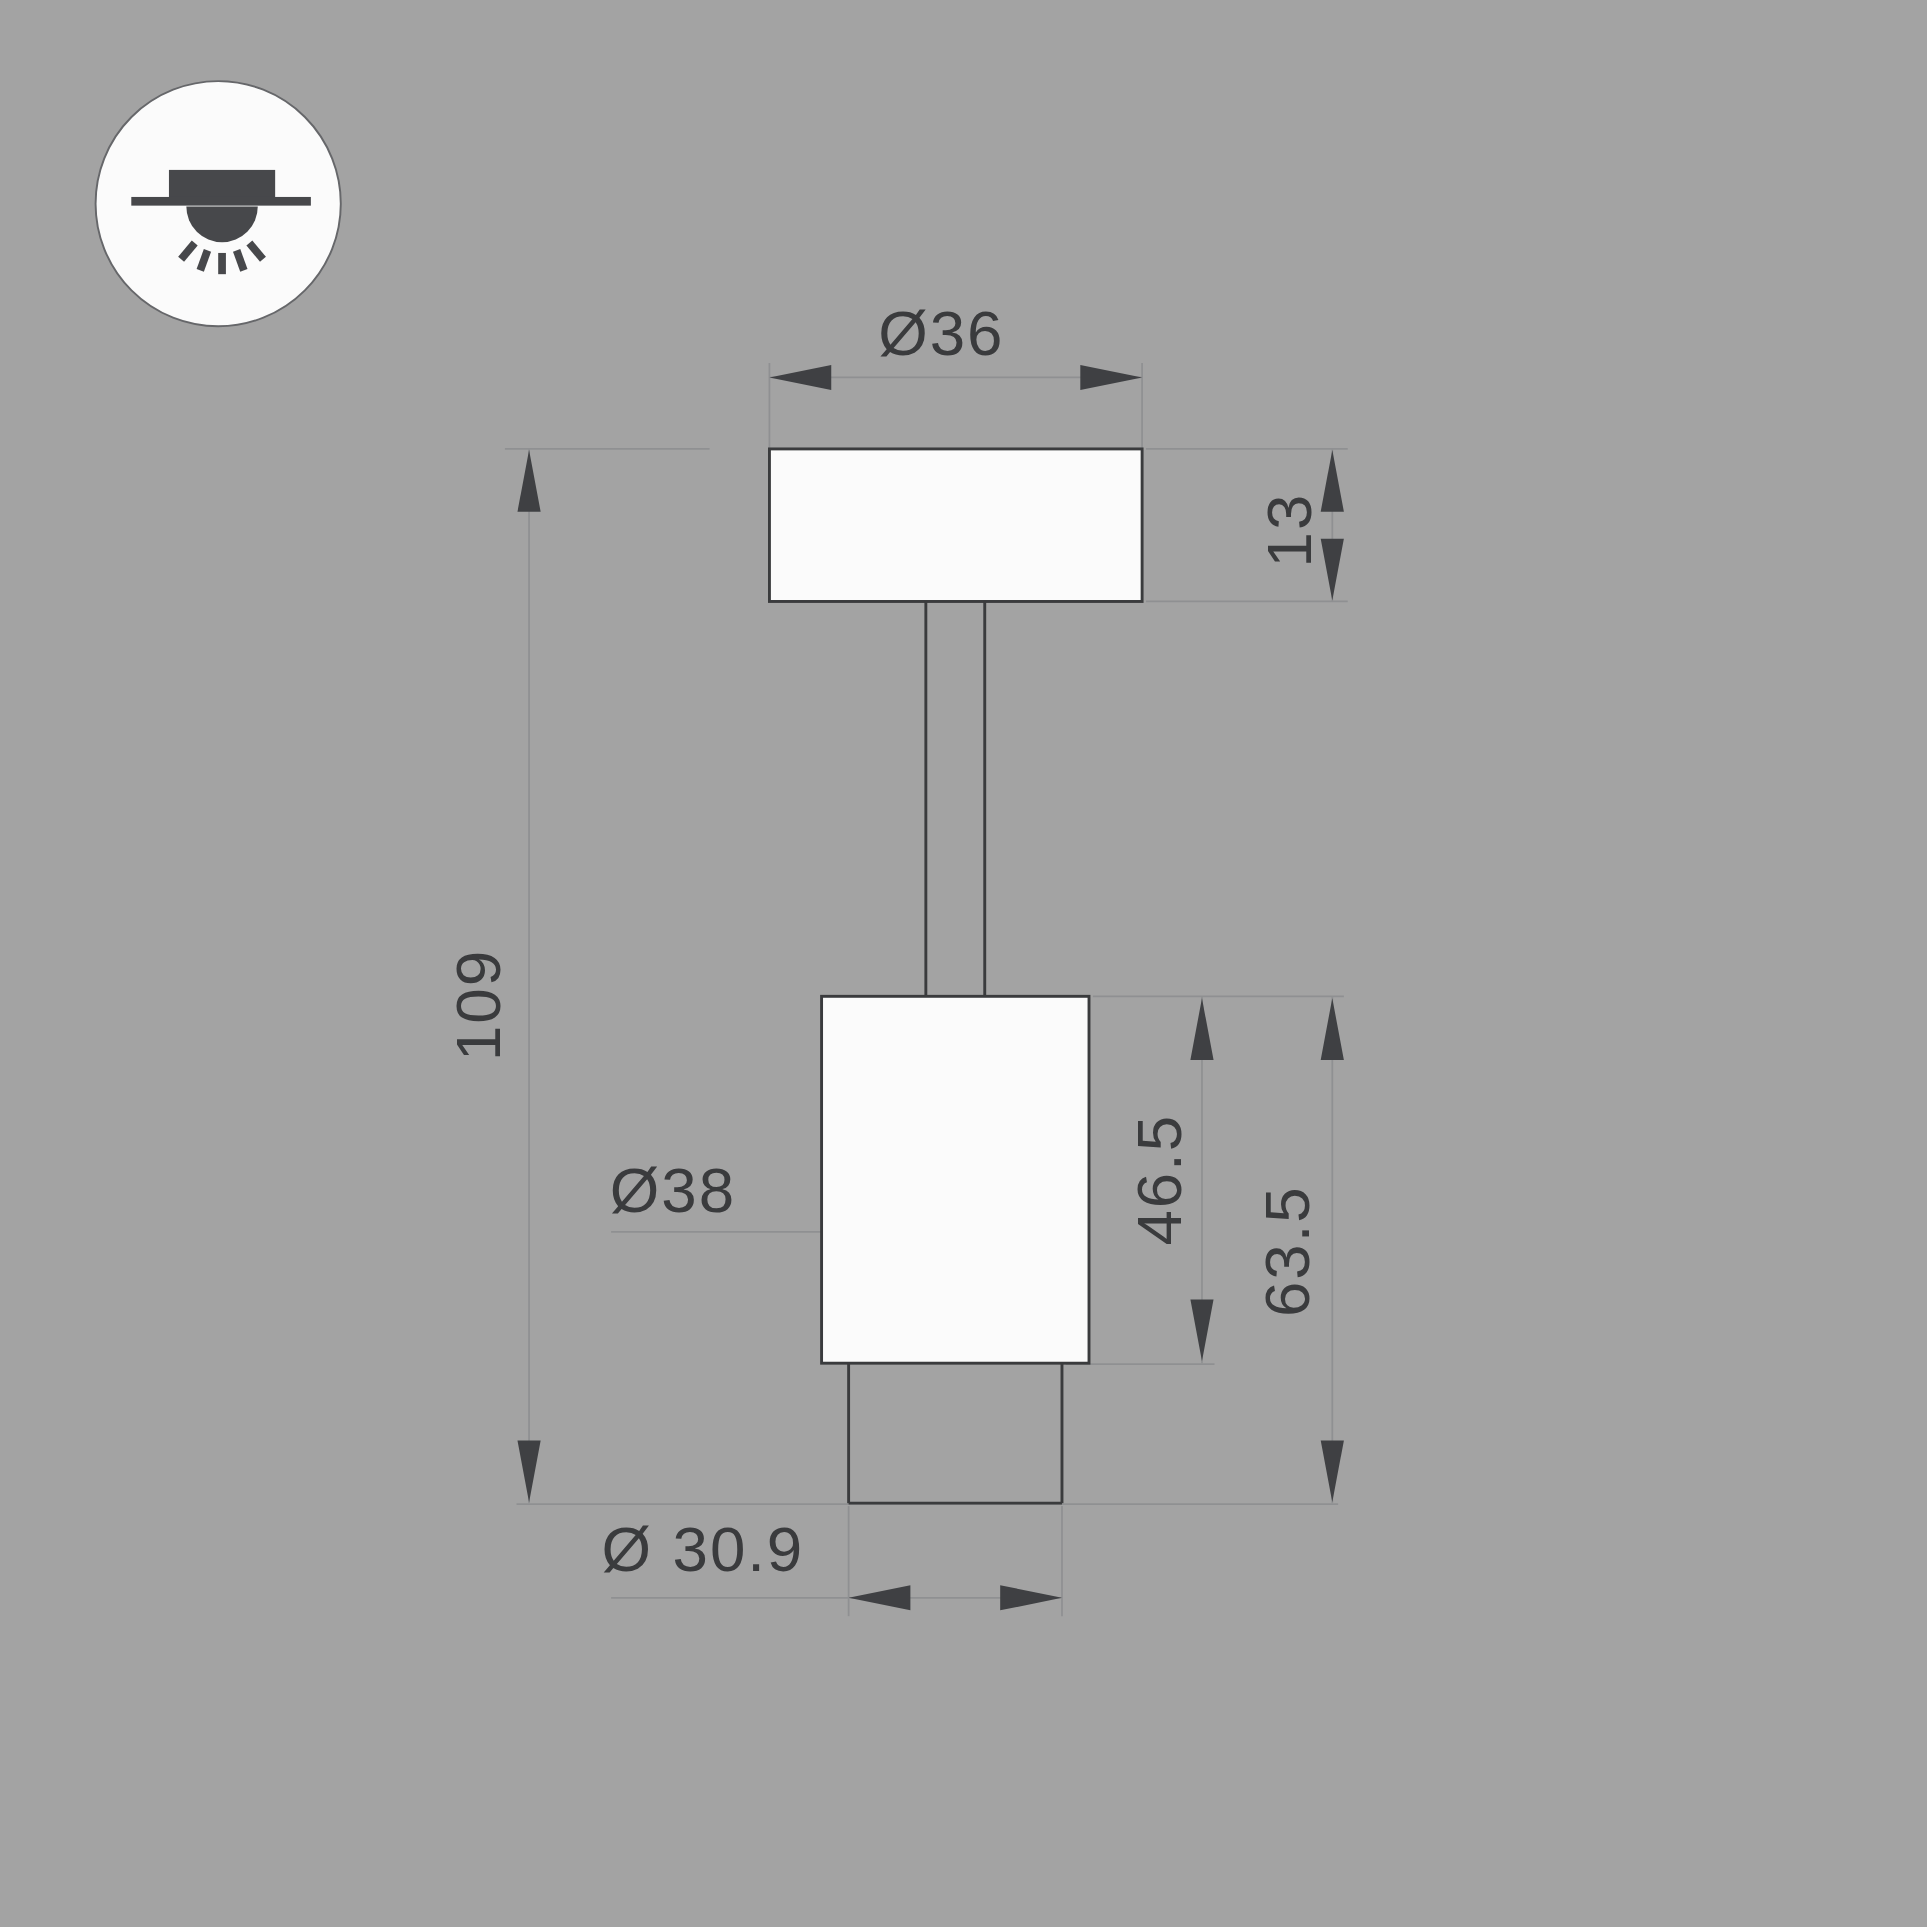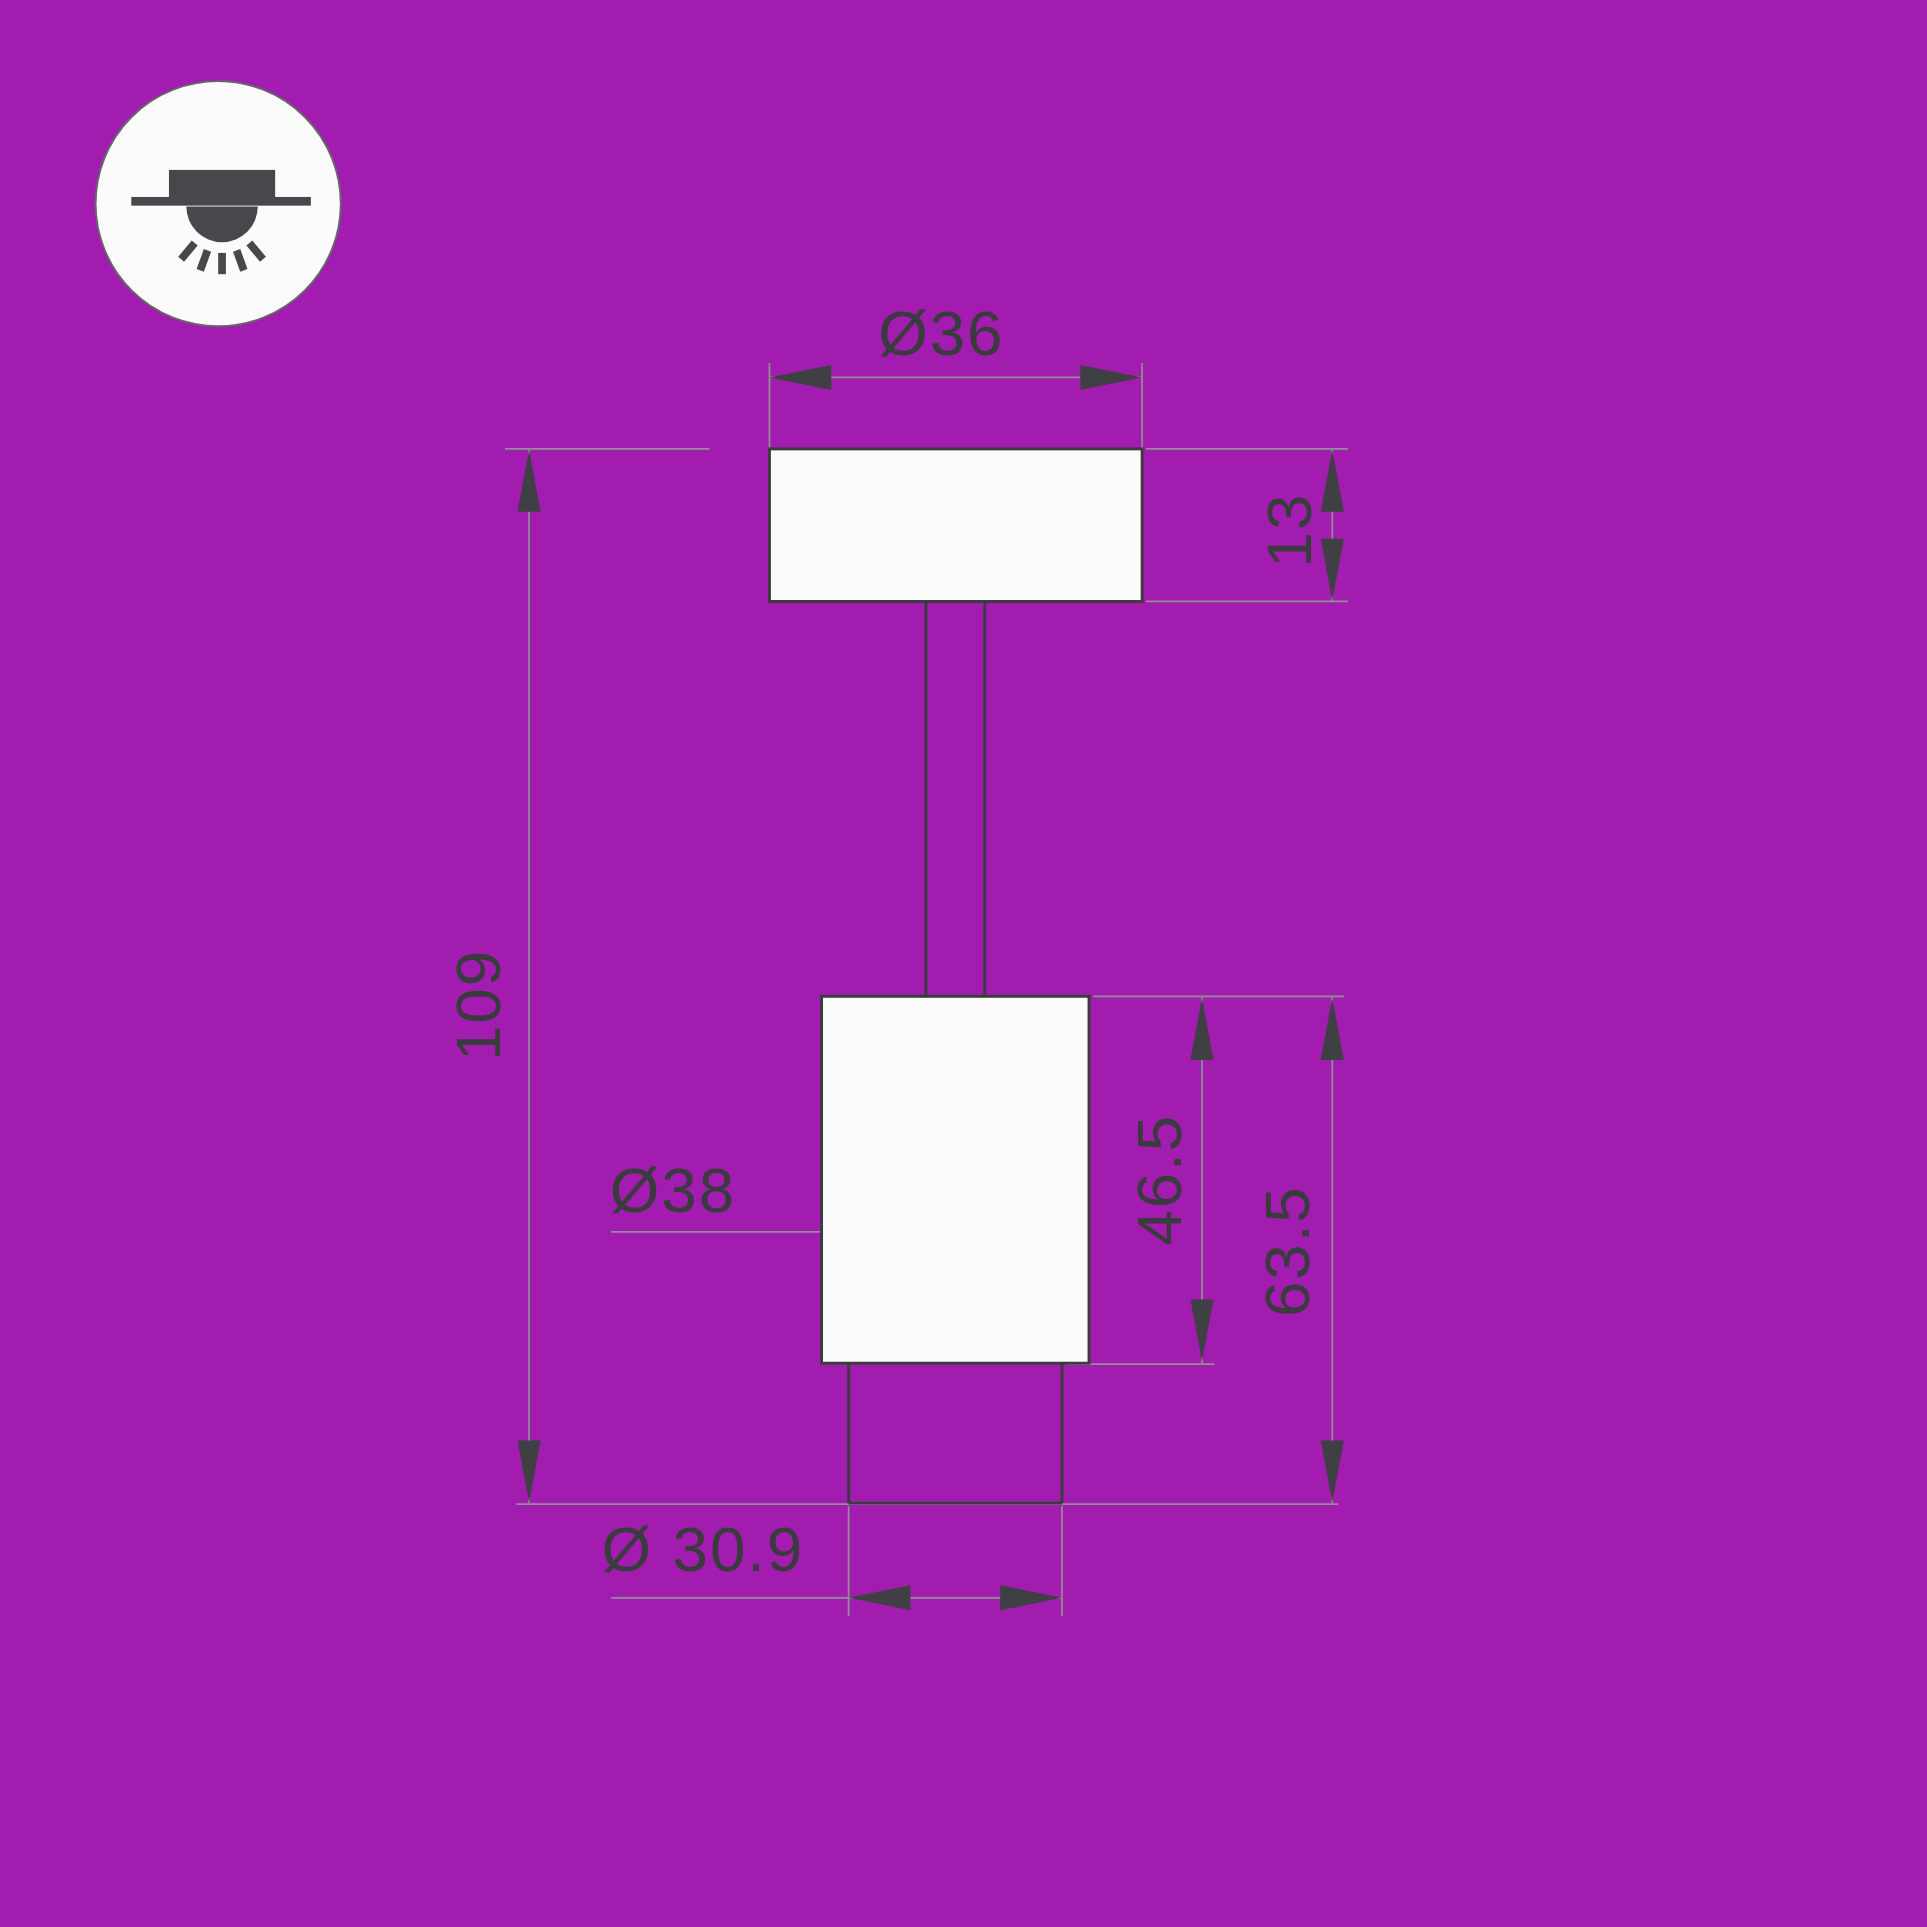--- a/index.html
+++ b/index.html
@@ -11,7 +11,7 @@
     position: relative;
     width: 1927px;
     height: 1927px;
-    background: #a21caf;
+    background: #a3a3a3;
     overflow: hidden;
   }
   svg { display: block; }

